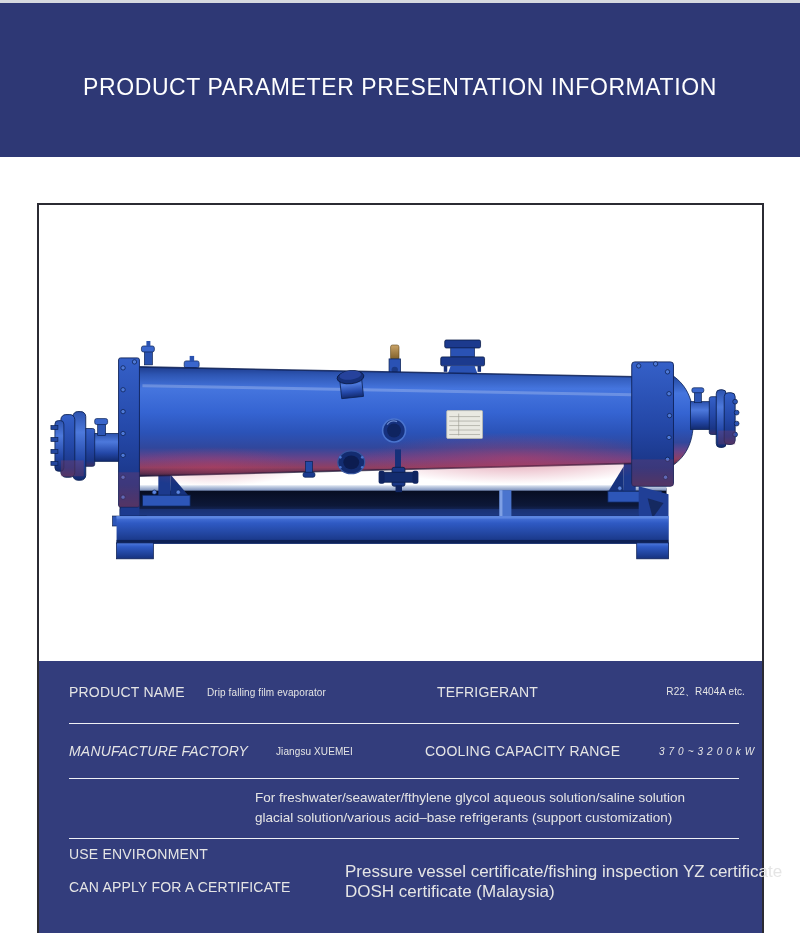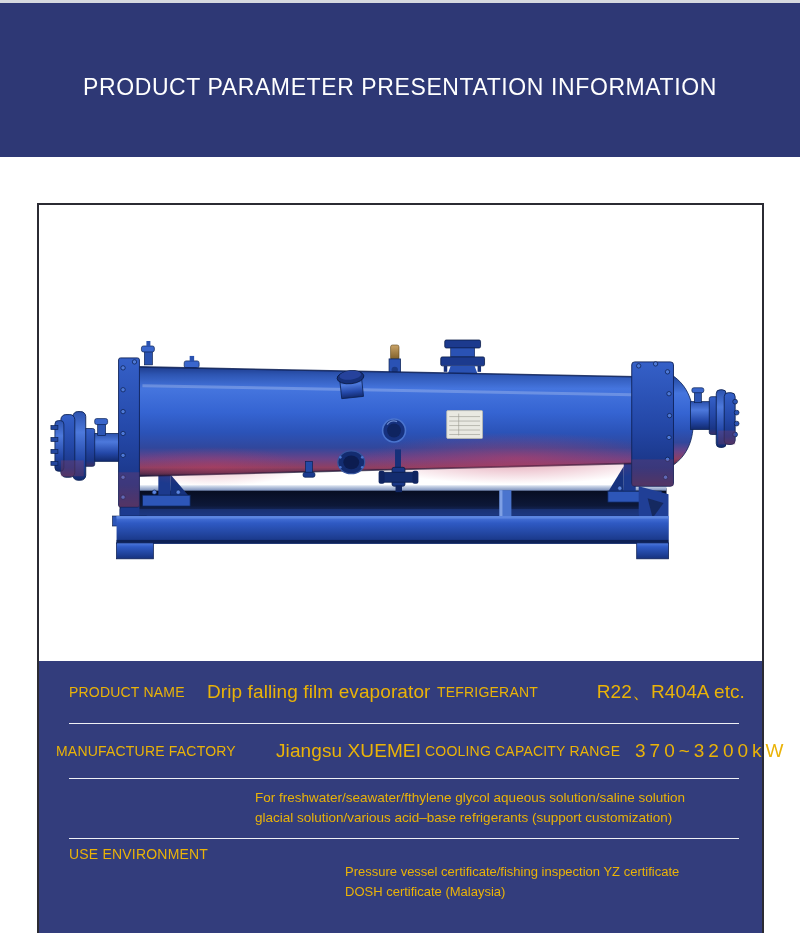--- a/index.html
+++ b/index.html
@@ -14,7 +14,7 @@
          border:2px solid #2b2b33;box-sizing:border-box;background:#ffffff;}
   .photo-area{position:absolute;left:0;top:0;width:723px;height:456px;background:#ffffff;}
   .photo-area svg{position:absolute;left:0;top:0;width:100%;height:100%;}
-  .spec-table{position:absolute;left:0;top:456px;width:723px;height:275px;background:#333d7c;color:#eab308;}
+  .spec-table{position:absolute;left:0;top:456px;width:723px;height:275px;background:#333d7c;color:#e5e5e5;}
   .spec-row{position:absolute;left:0;width:723px;}
   .r1{top:0;height:62px;} .r2{top:62px;height:55px;} .r3{top:117px;height:60px;} .r4{top:177px;height:98px;}
   .sep{position:absolute;left:30px;right:23px;height:1px;background:rgba(255,255,255,0.92);}

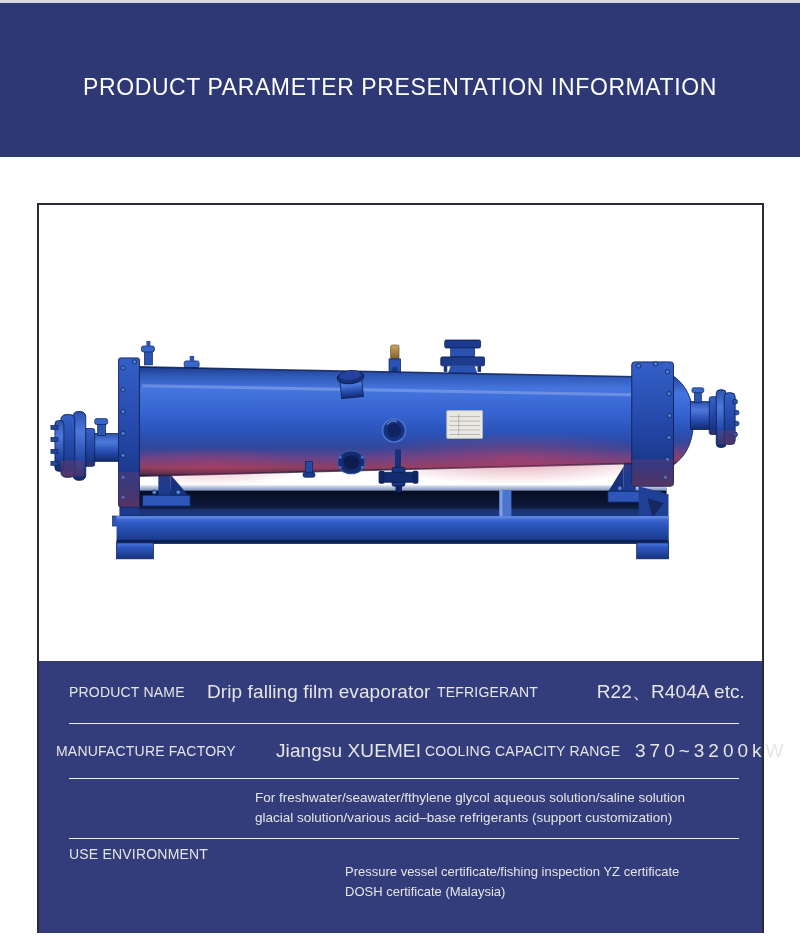--- a/index.html
+++ b/index.html
@@ -21,7 +21,7 @@
   .s1{top:62px;} .s2{top:117px;} .s3{top:177px;}
   .cellpos{position:absolute;top:50%;transform:translateY(-50%);white-space:nowrap;}
   .lbl{font-size:14px;letter-spacing:0.2px;}
-  .val{font-size:19px;letter-spacing:0.1px;}
+  .val{font-size:10px;letter-spacing:0.1px;}
   .r1 .c1{left:30px;} .r1 .c2{left:168px;} .r1 .c3{left:398px;} .r1 .c4{right:17px;}
   .r2 .c1{left:17px;} .r2 .c2{left:237px;} .r2 .c3{left:386px;}
   .r2 .c4{left:596px;letter-spacing:4px;}

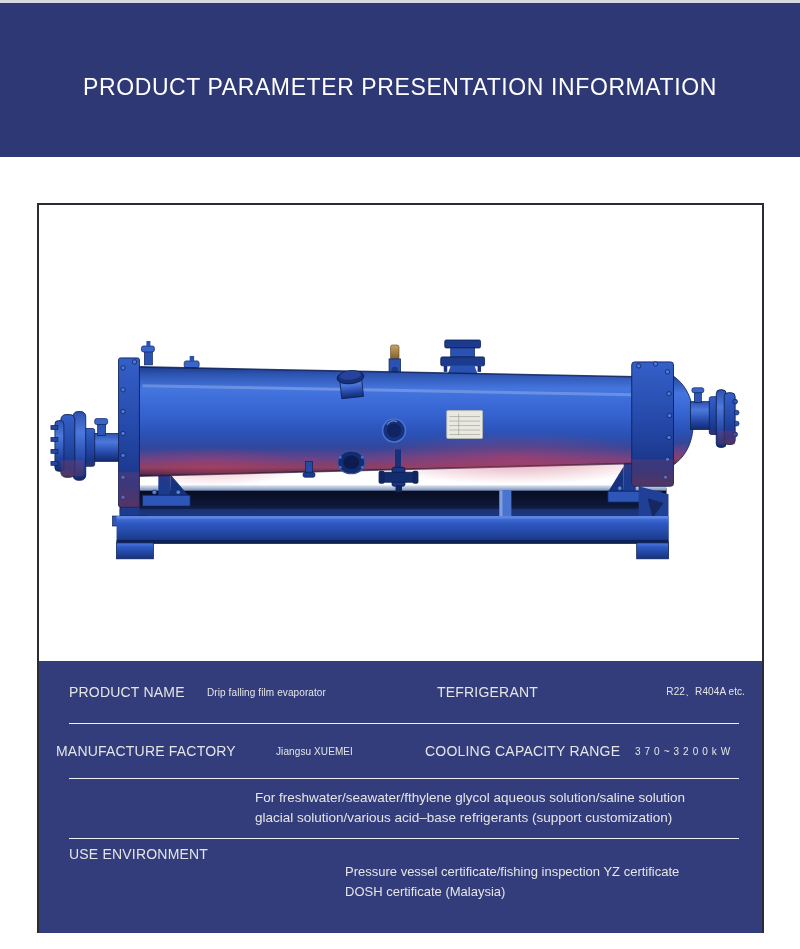--- a/index.html
+++ b/index.html
@@ -23,7 +23,7 @@
   .lbl{font-size:14px;letter-spacing:0.2px;}
   .val{font-size:10px;letter-spacing:0.1px;}
   .r1 .c1{left:30px;} .r1 .c2{left:168px;} .r1 .c3{left:398px;} .r1 .c4{right:17px;}
-  .r2 .c1{left:17px;} .r2 .c2{left:237px;} .r2 .c3{left:386px;}
+  .r2 .c1{left:30px;font-style:italic;} .r2 .c2{left:237px;} .r2 .c3{left:386px;}
   .r2 .c4{left:596px;letter-spacing:4px;}
   .r3 .c1{left:30px;margin-top:46px;}
   .block{position:absolute;display:flex;flex-direction:column;justify-content:center;}

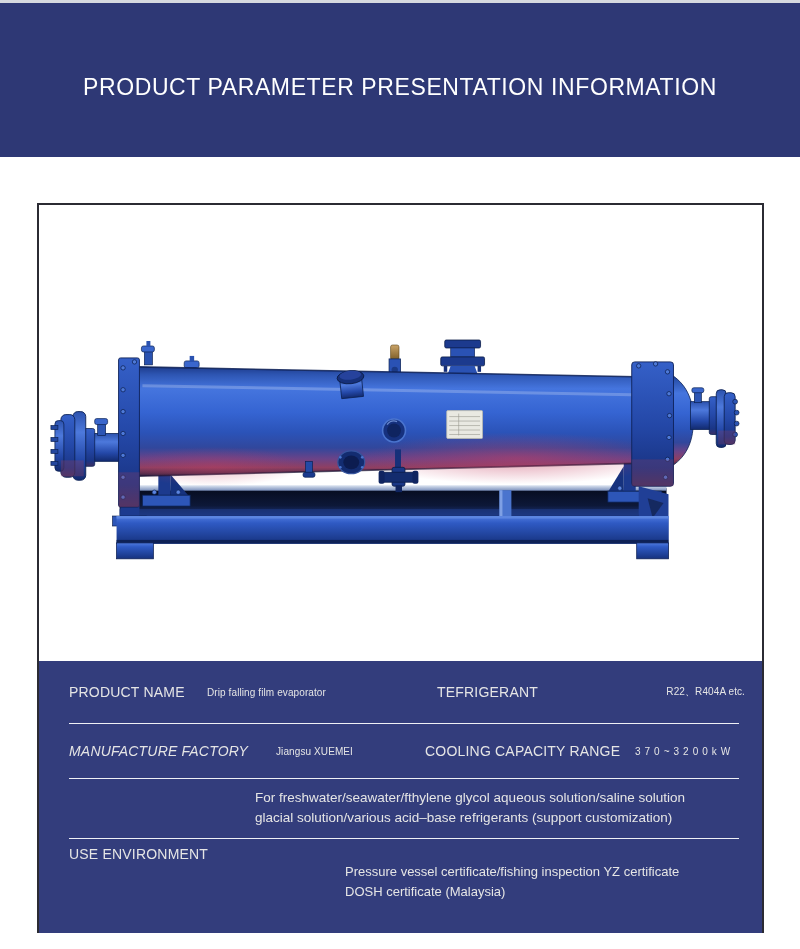--- a/index.html
+++ b/index.html
@@ -24,7 +24,7 @@
   .val{font-size:10px;letter-spacing:0.1px;}
   .r1 .c1{left:30px;} .r1 .c2{left:168px;} .r1 .c3{left:398px;} .r1 .c4{right:17px;}
   .r2 .c1{left:30px;font-style:italic;} .r2 .c2{left:237px;} .r2 .c3{left:386px;}
-  .r2 .c4{left:596px;letter-spacing:4px;}
+  .r2 .c4{left:620px;letter-spacing:4px;font-style:italic;}
   .r3 .c1{left:30px;margin-top:46px;}
   .block{position:absolute;display:flex;flex-direction:column;justify-content:center;}
   .r3 .vblock{left:216px;top:10px;height:40px;}

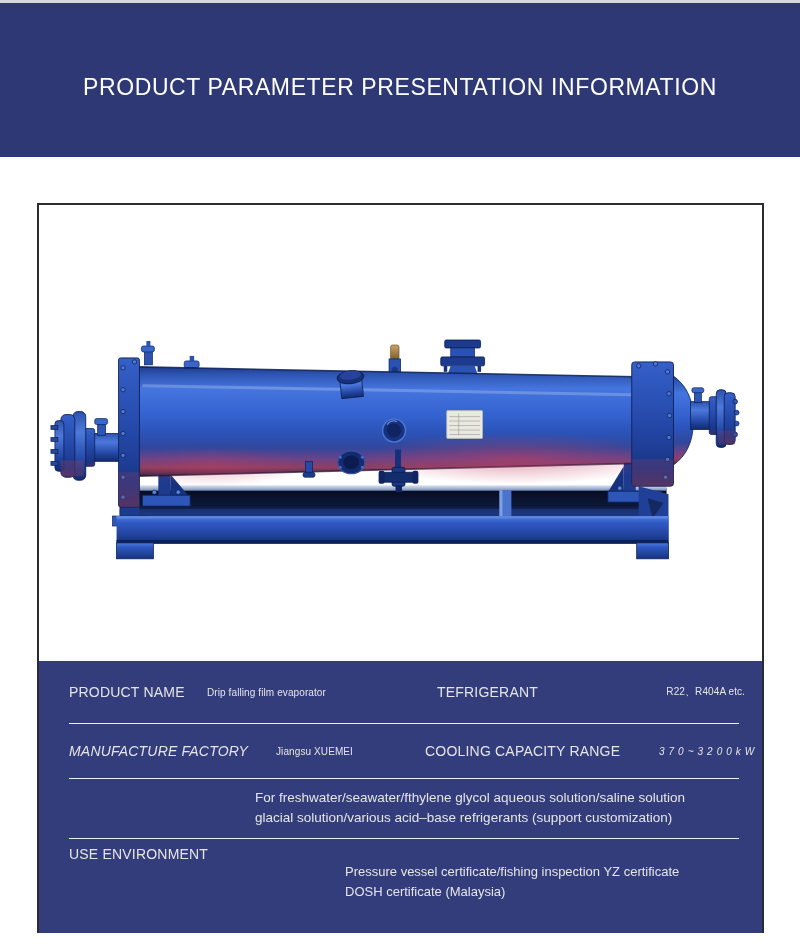--- a/index.html
+++ b/index.html
@@ -31,7 +31,7 @@
   .r3 .vblock div{font-size:13.5px;line-height:20px;white-space:nowrap;}
   .r4 .c1{left:30px;}
   .r4 .vblock{left:306px;top:13px;height:62px;}
-  .r4 .vblock div{font-size:13px;line-height:20.5px;white-space:nowrap;}
+  .r4 .vblock div{font-size:17px;line-height:20.5px;white-space:nowrap;}
 </style>
 </head>
 <body>

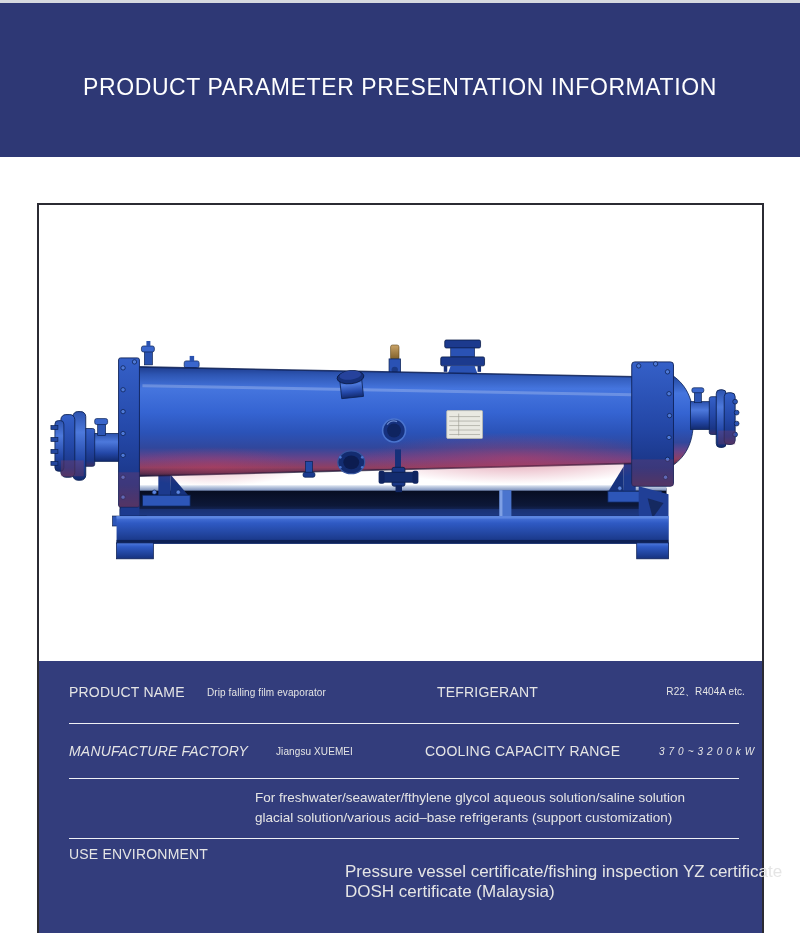--- a/index.html
+++ b/index.html
@@ -298,6 +298,7 @@
       <div class="sep s3"></div>
 
       <div class="spec-row r4">
+        <span class="cellpos lbl c1">CAN APPLY FOR A CERTIFICATE</span>
         <div class="block vblock">
           <div>Pressure vessel certificate/fishing inspection YZ certificate</div>
           <div>DOSH certificate (Malaysia)</div>

